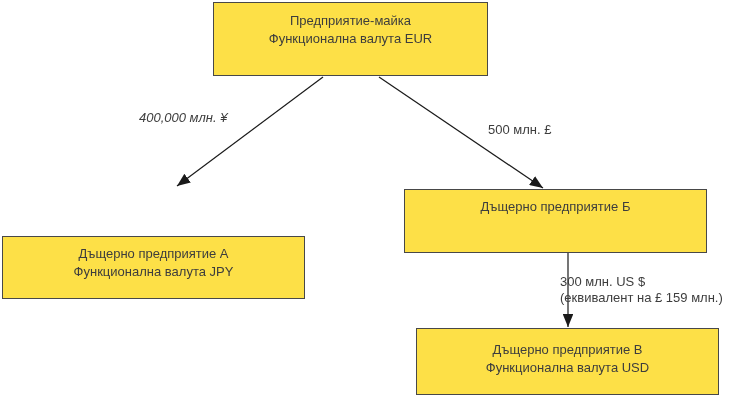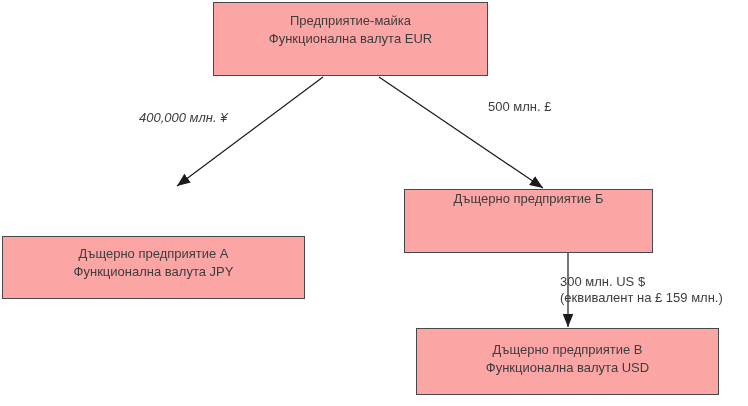--- a/index.html
+++ b/index.html
@@ -22,7 +22,7 @@
     position: absolute;
     box-sizing: border-box;
     border: 1px solid var(--box-border, #484848);
-    background: #fca5a5;
+    background: #fde047;
     text-align: center;
     color: var(--text, #3d3d3d);
     font-size: 13px;

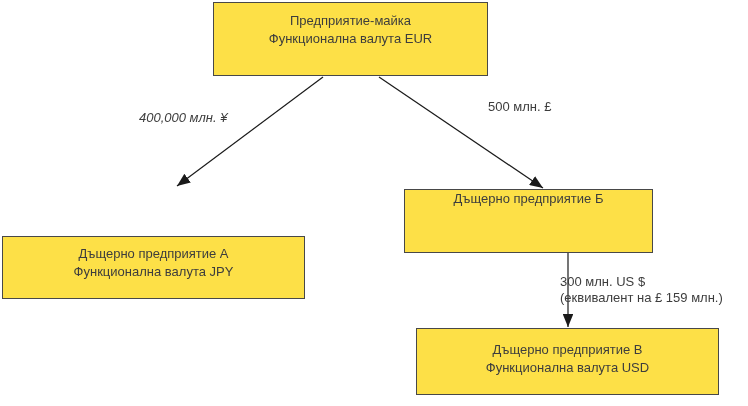--- a/index.html
+++ b/index.html
@@ -40,7 +40,7 @@
     white-space: nowrap;
   }
   .label-jpy { left: 139px; top: 110px; font-style: italic; }
-  .label-gbp { left: 488px; top: 99px; }
+  .label-gbp { left: 488px; top: 122px; }
   .label-usd { left: 560px; top: 274px; }
 </style>
 </head>

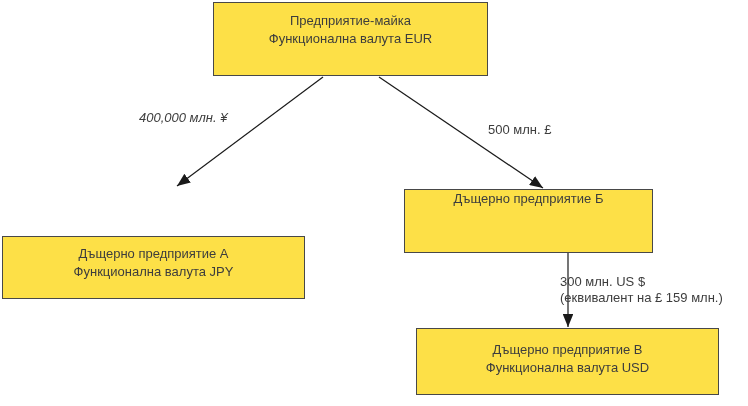--- a/index.html
+++ b/index.html
@@ -30,7 +30,7 @@
   }
   .node-parent { left: 213px; top: 2px;   width: 275px; height: 74px; padding-top: 9px; }
   .node-a      { left: 2px;   top: 190px; width: 303px; height: 63px; padding-top: 8px; margin-top: 46px; }
-  .node-b      { left: 404px; top: 189px; width: 249px; height: 64px; }
+  .node-b      { left: 404px; top: 189px; width: 303px; height: 64px; padding-top: 8px; }
   .node-c      { left: 416px; top: 328px; width: 303px; height: 67px; padding-top: 12px; }
   .edge-label {
     position: absolute;

